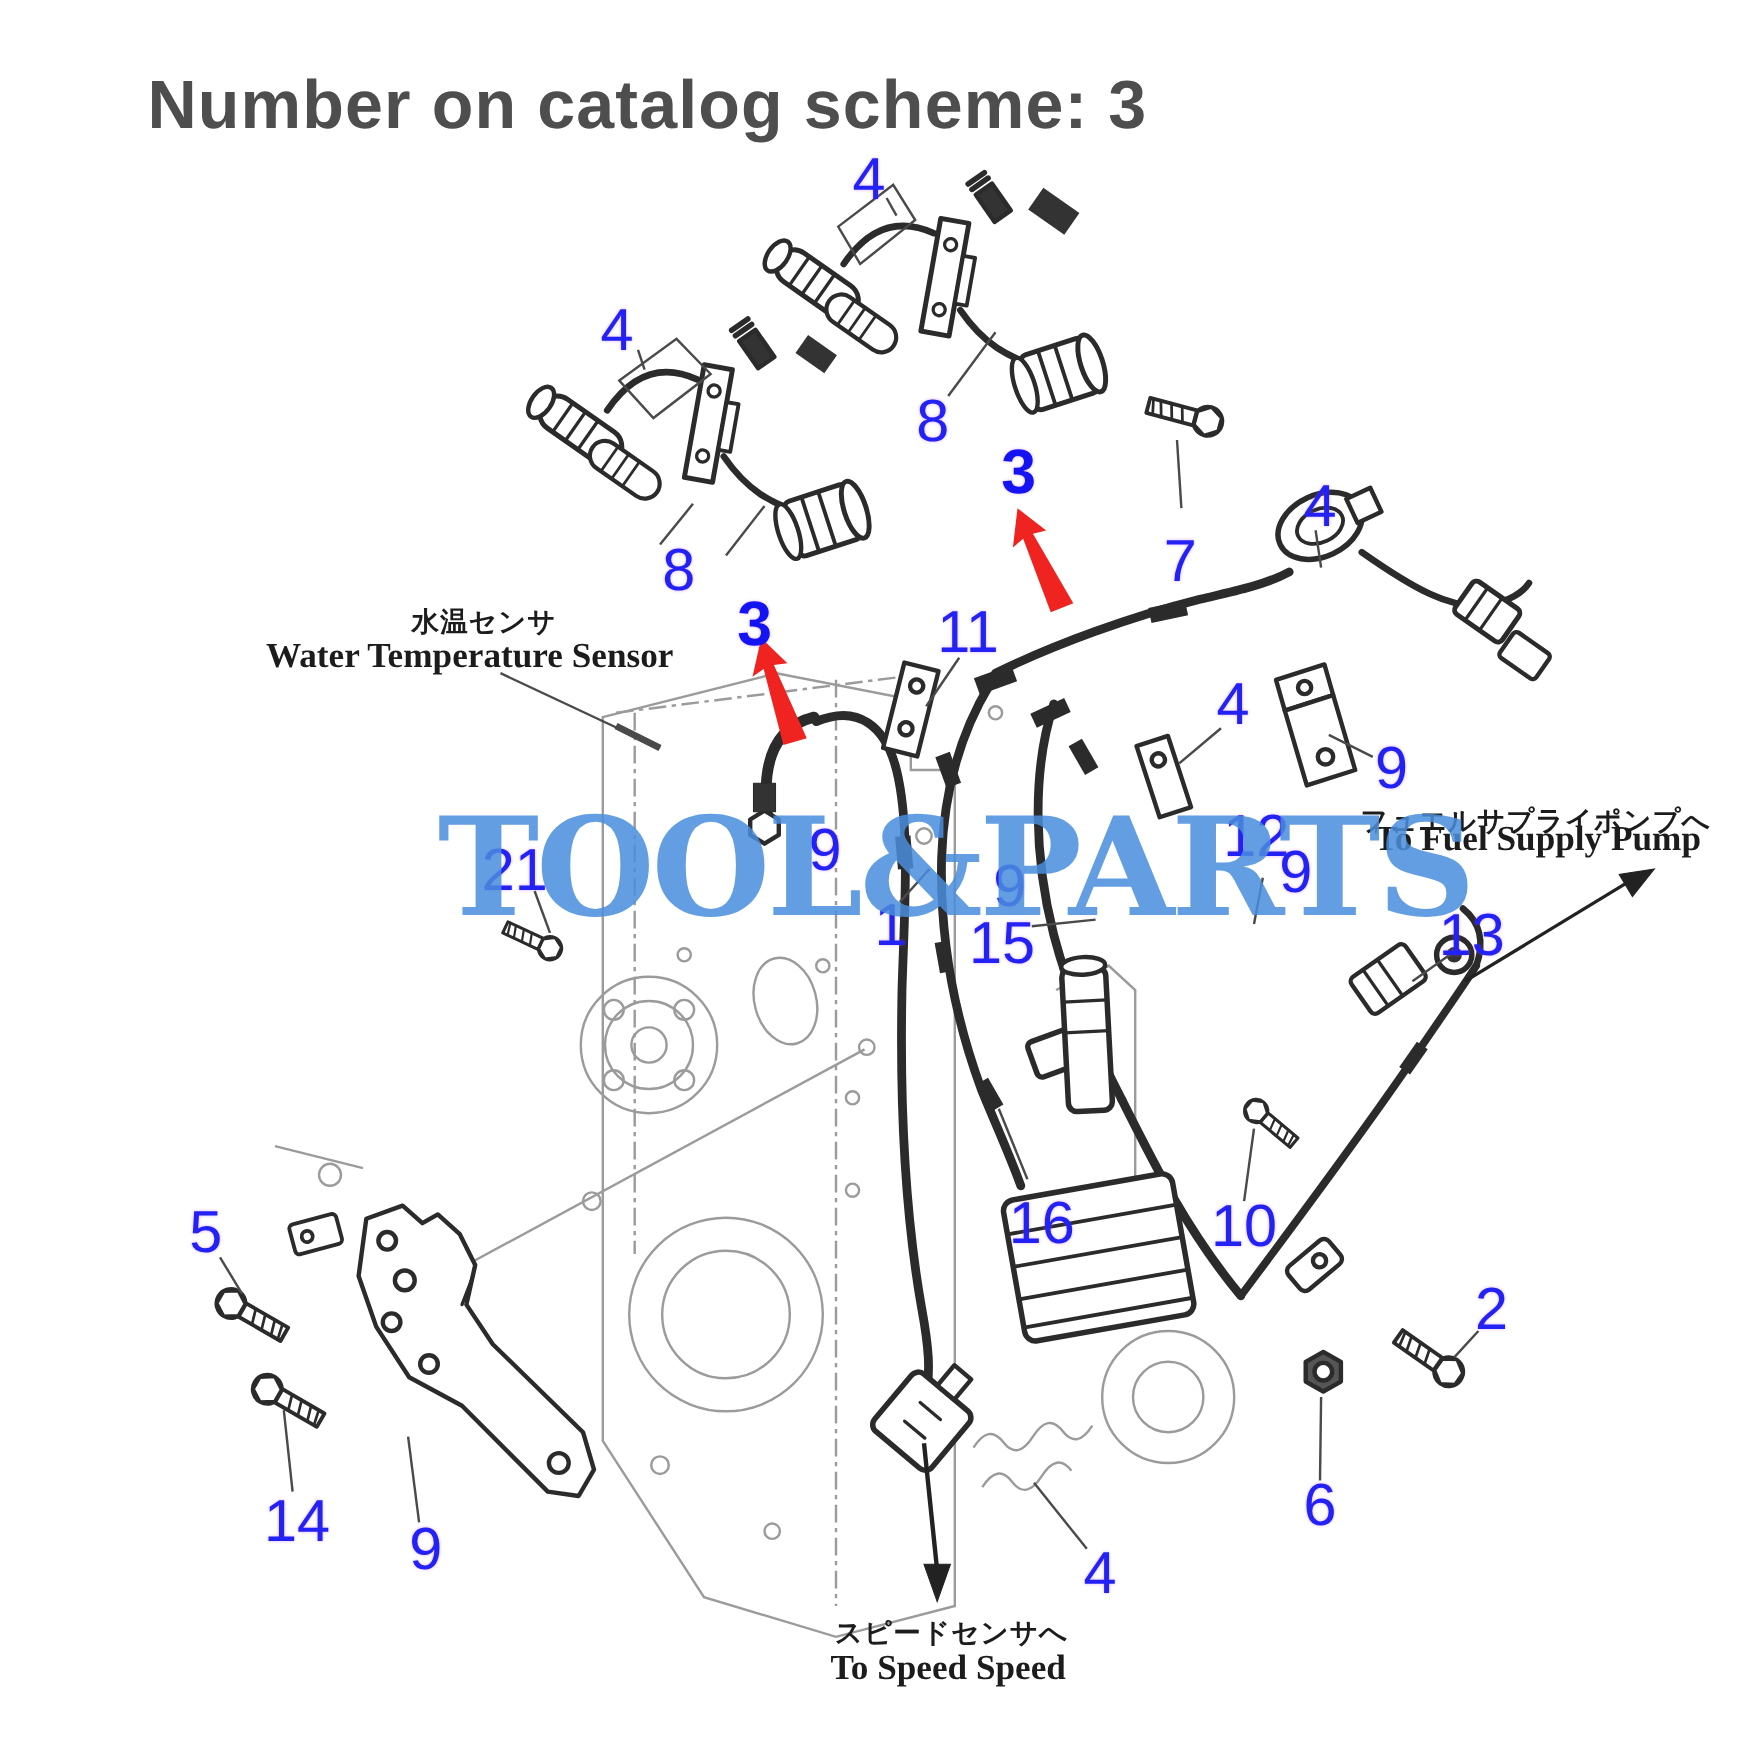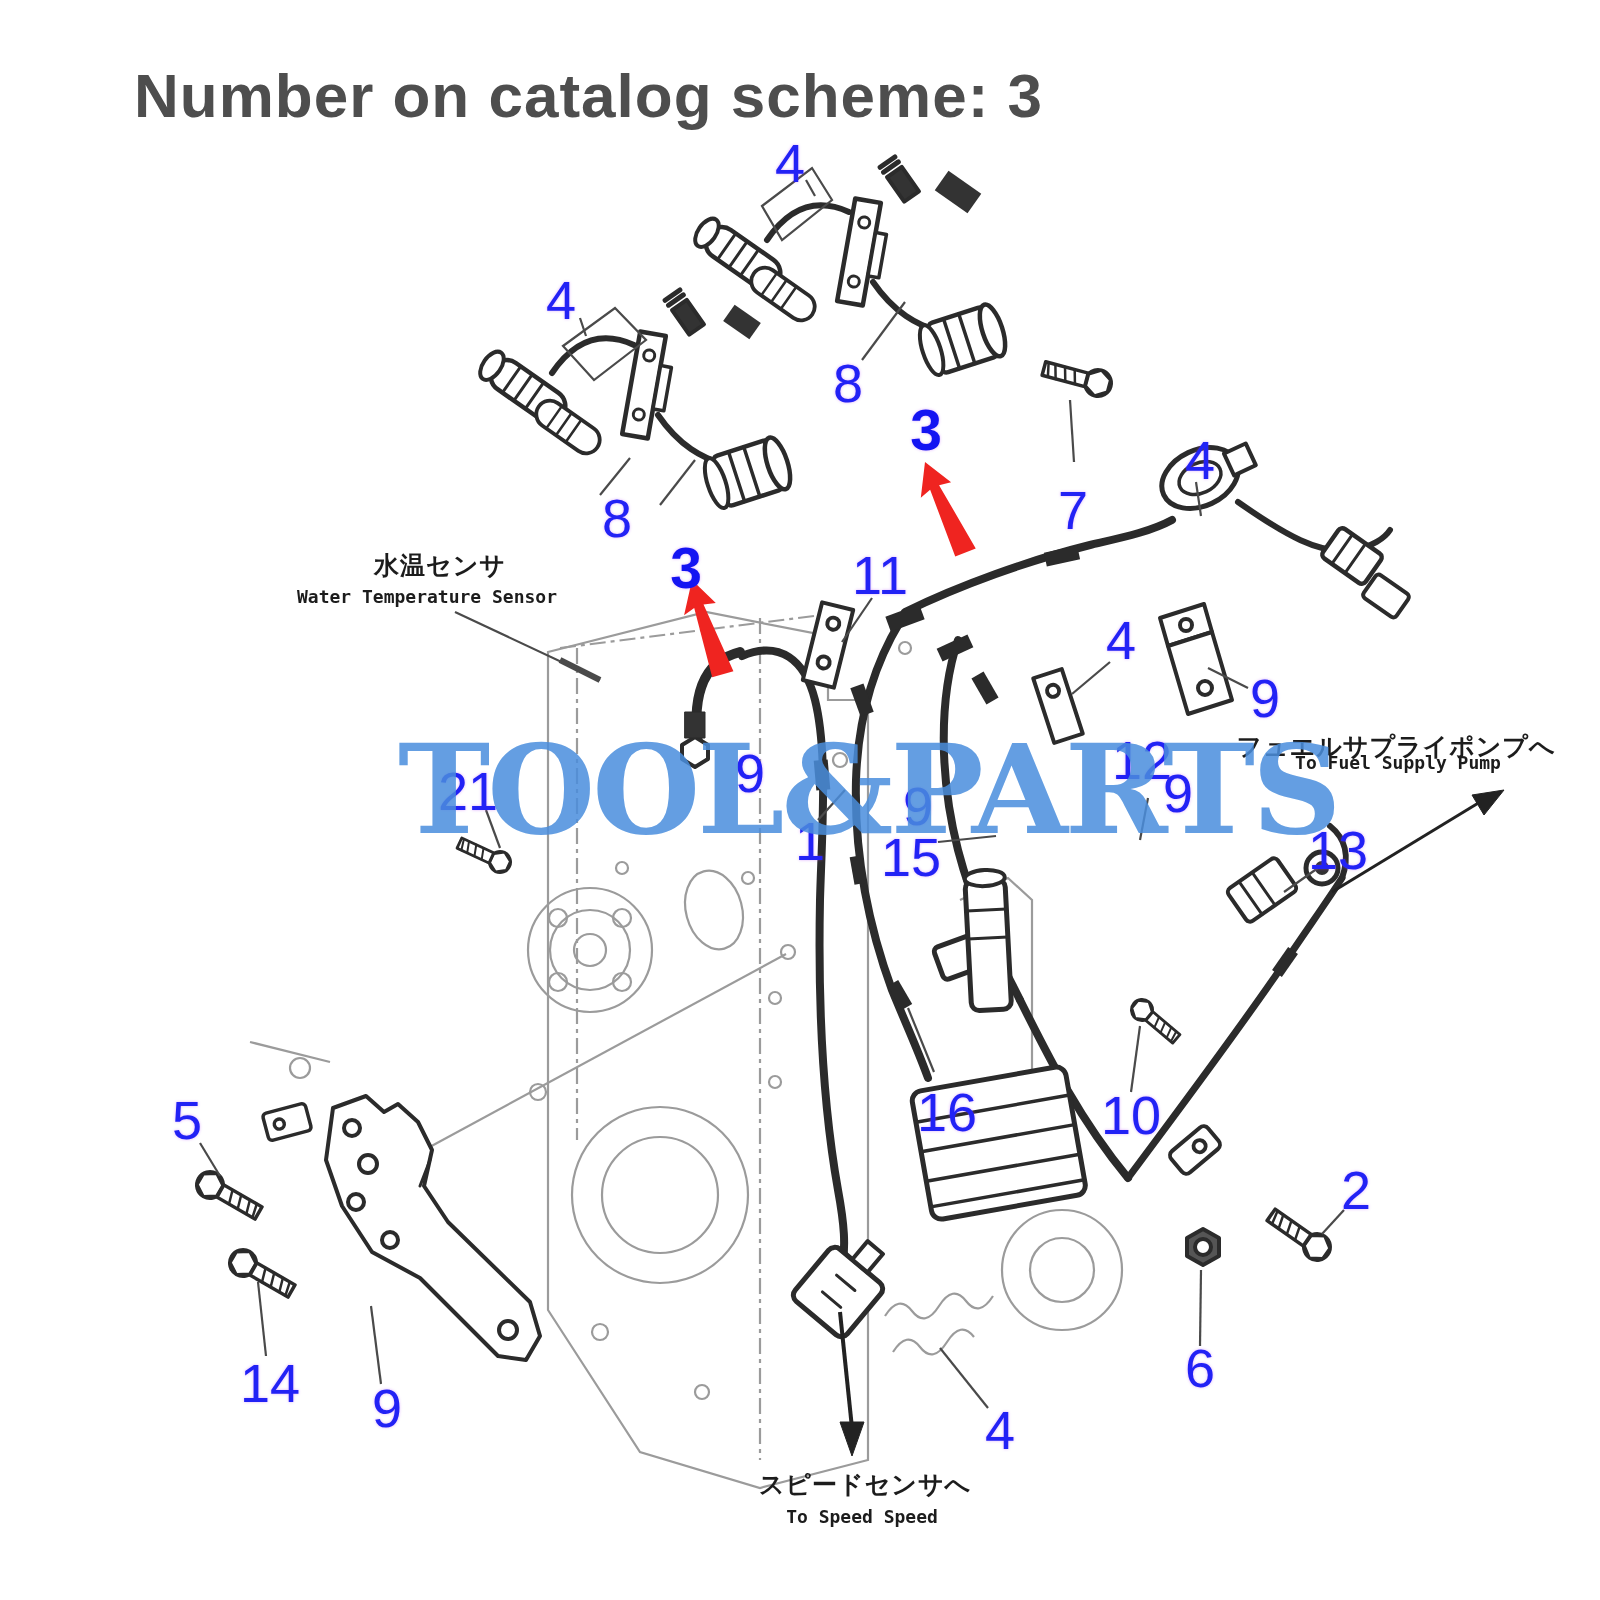--- a/index.html
+++ b/index.html
@@ -11,7 +11,7 @@
   .jlabel{position:absolute;transform:translate(-50%,-50%);color:#1c1c1c;
           font-family:"DejaVu Sans Mono",monospace;white-space:nowrap;text-align:right;}
   .ja{font-size:25px;font-weight:bold;letter-spacing:1px;}
-  .en{font-size:18px;font-weight:bold;letter-spacing:0px;}
+  .en{font-size:32px;font-weight:bold;letter-spacing:0px;font-family:Liberation Serif, serif;}
   #callouts{position:absolute;left:0;top:0;width:100%;height:100%;}
   .callout{position:absolute;transform:translate(-50%,-50%);font-size:54px;color:#2222f5;
            text-shadow:0 0 3px rgba(180,70,255,.45);line-height:1;white-space:nowrap;}

